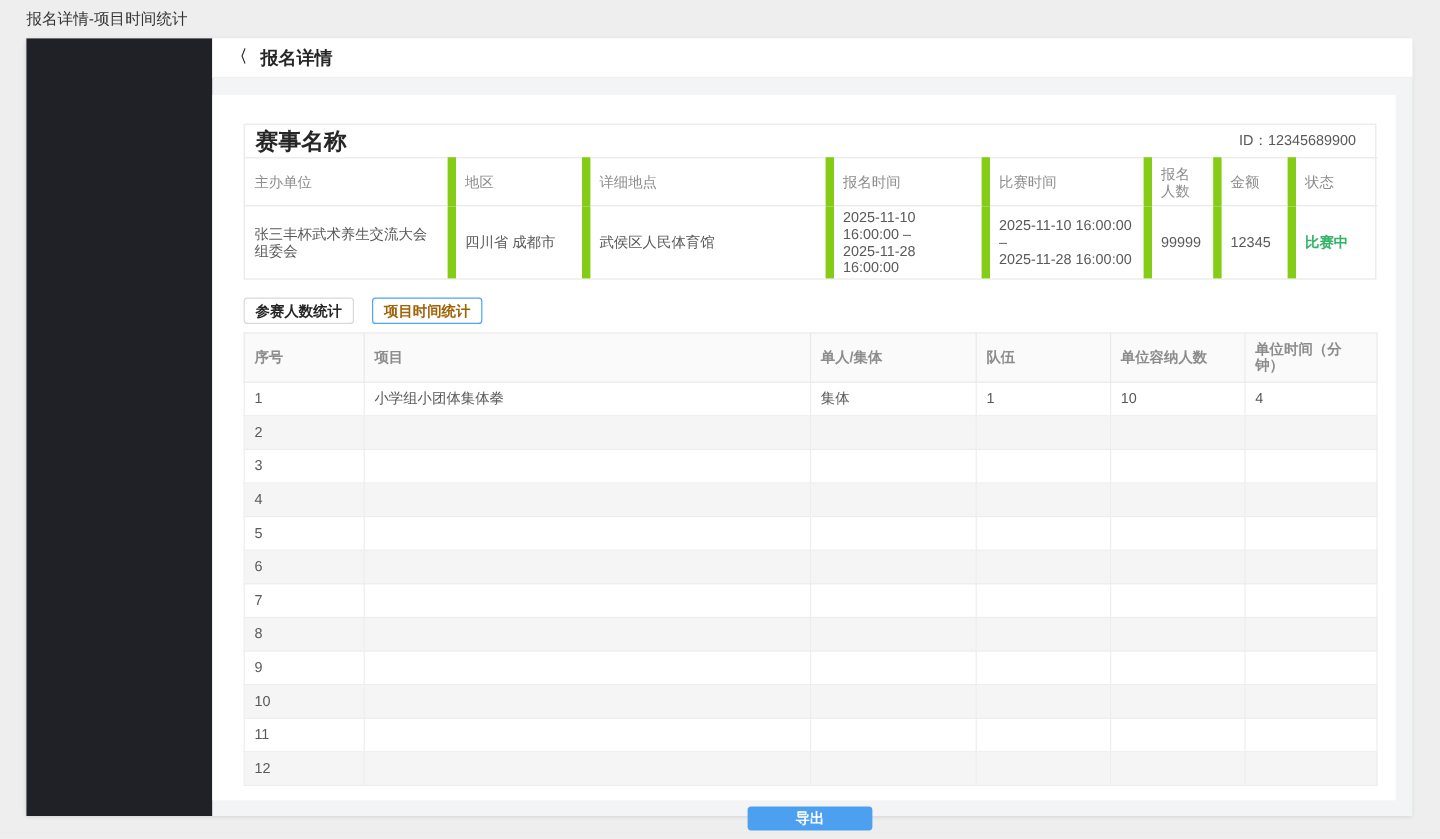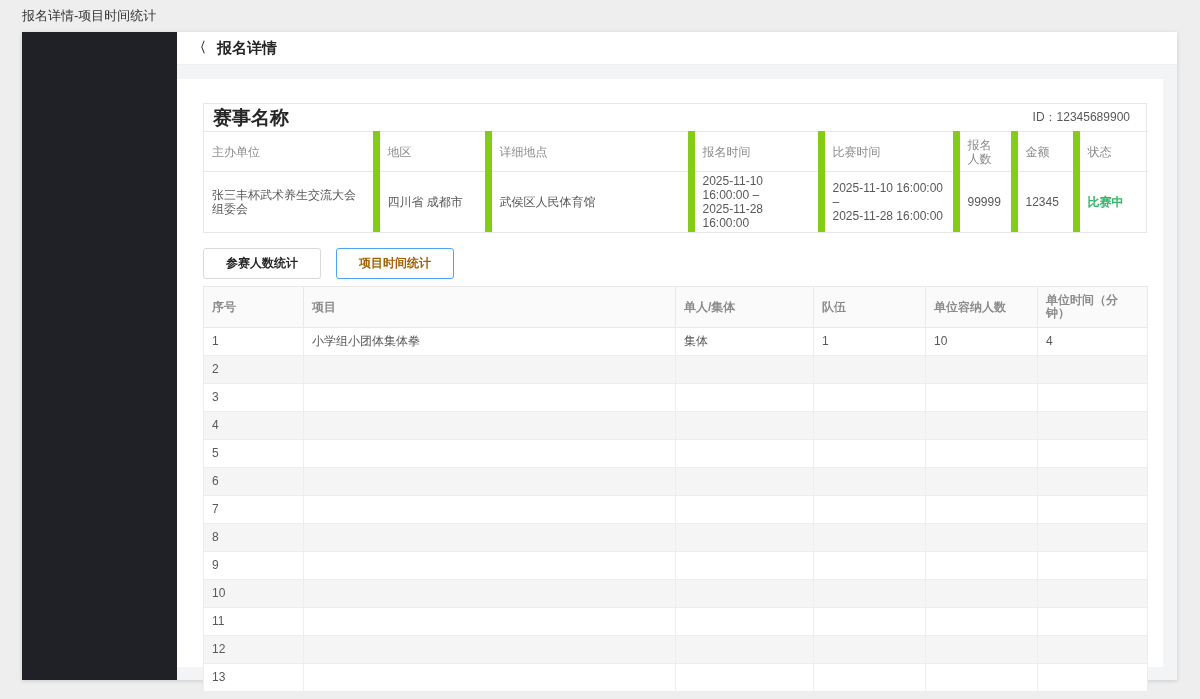--- a/index.html
+++ b/index.html
@@ -56,7 +56,7 @@
   
   .tabs { margin-top:15px; display:flex; gap:15px; }
   .tab-btn {
-    height:31px; padding:0 22px; font-size:12px; font-weight:bold;
+    height:22px; padding:0 9px; font-size:12px; font-weight:bold;
     background:#fff; border:1px solid #d9d9d9; border-radius:3px;
     display:flex; align-items:center; cursor:pointer; color:#262626;
   }

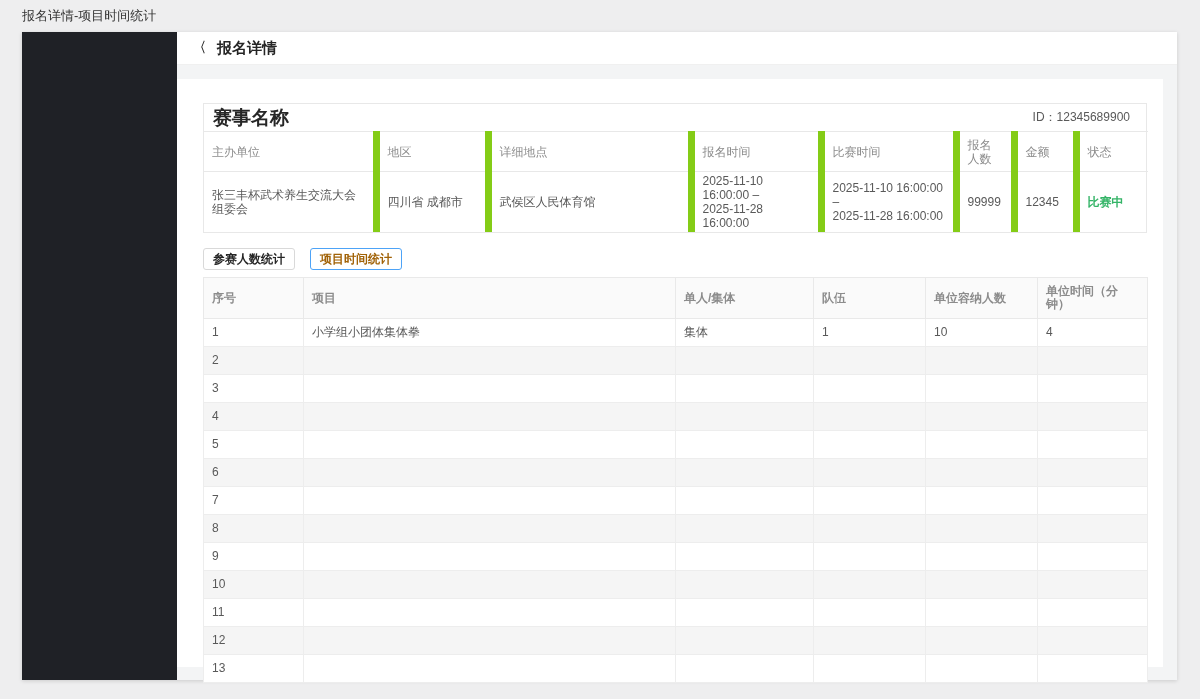--- a/index.html
+++ b/index.html
@@ -272,14 +272,6 @@
                 <td></td>
                 <td></td>
               </tr>
-              <tr>
-                <td>13</td>
-                <td></td>
-                <td></td>
-                <td></td>
-                <td></td>
-                <td></td>
-              </tr>
             </tbody>
         </table>
 

